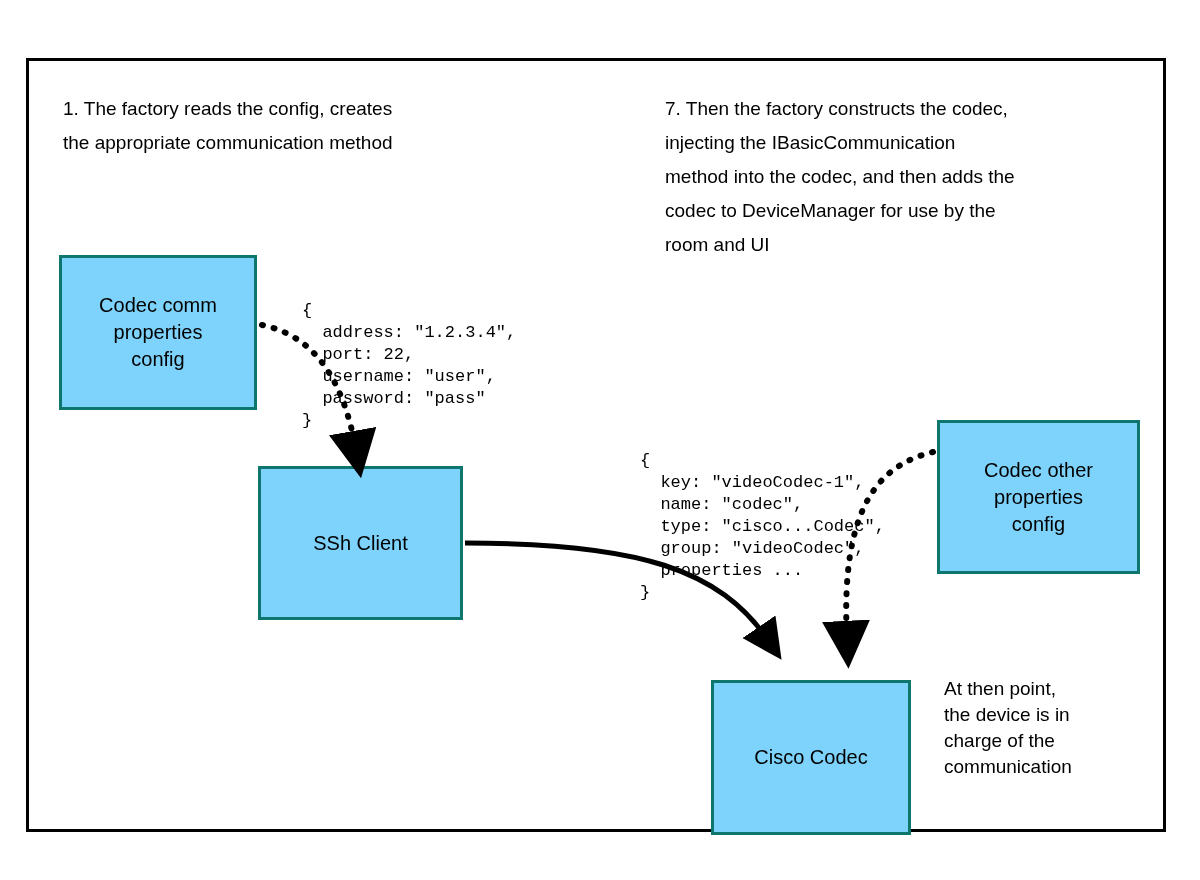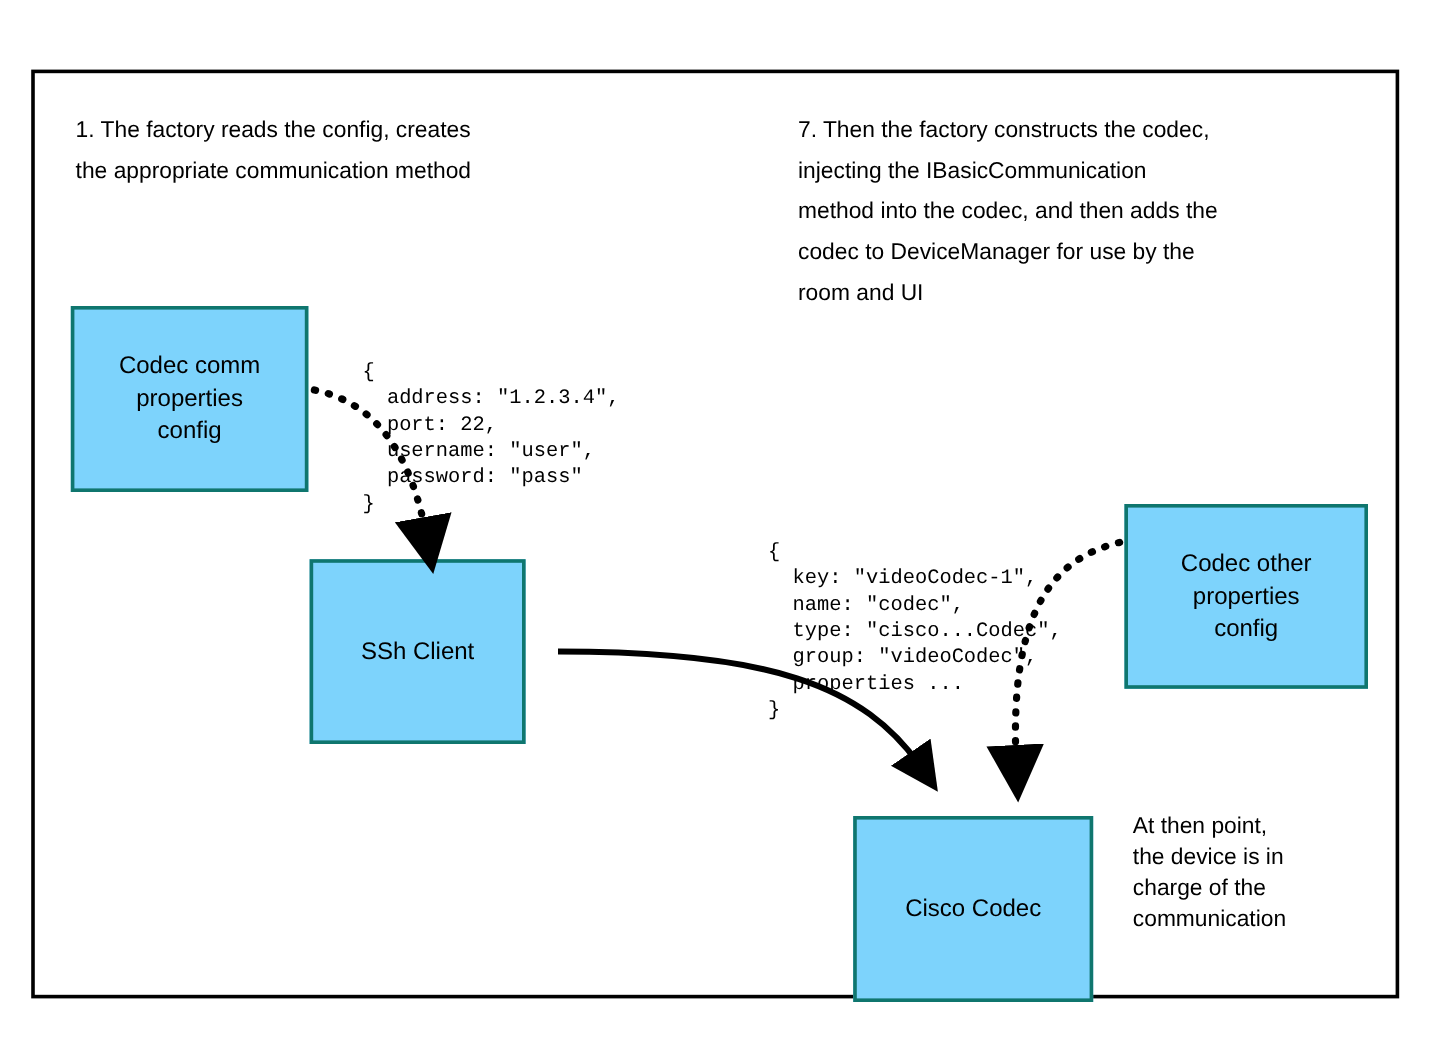--- a/index.html
+++ b/index.html
@@ -60,7 +60,7 @@
     padding: 4px;
   }
   .box-comm-config { left: 59px;  top: 255px; width: 198px; height: 155px; }
-  .box-ssh         { left: 258px; top: 466px; width: 180px; height: 154px; }
+  .box-ssh         { left: 258px; top: 466px; width: 205px; height: 154px; }
   .box-other-config{ left: 937px; top: 384px; width: 203px; height: 154px; margin-top: 36px; }
   .box-cisco       { left: 711px; top: 680px; width: 200px; height: 155px; }
 

